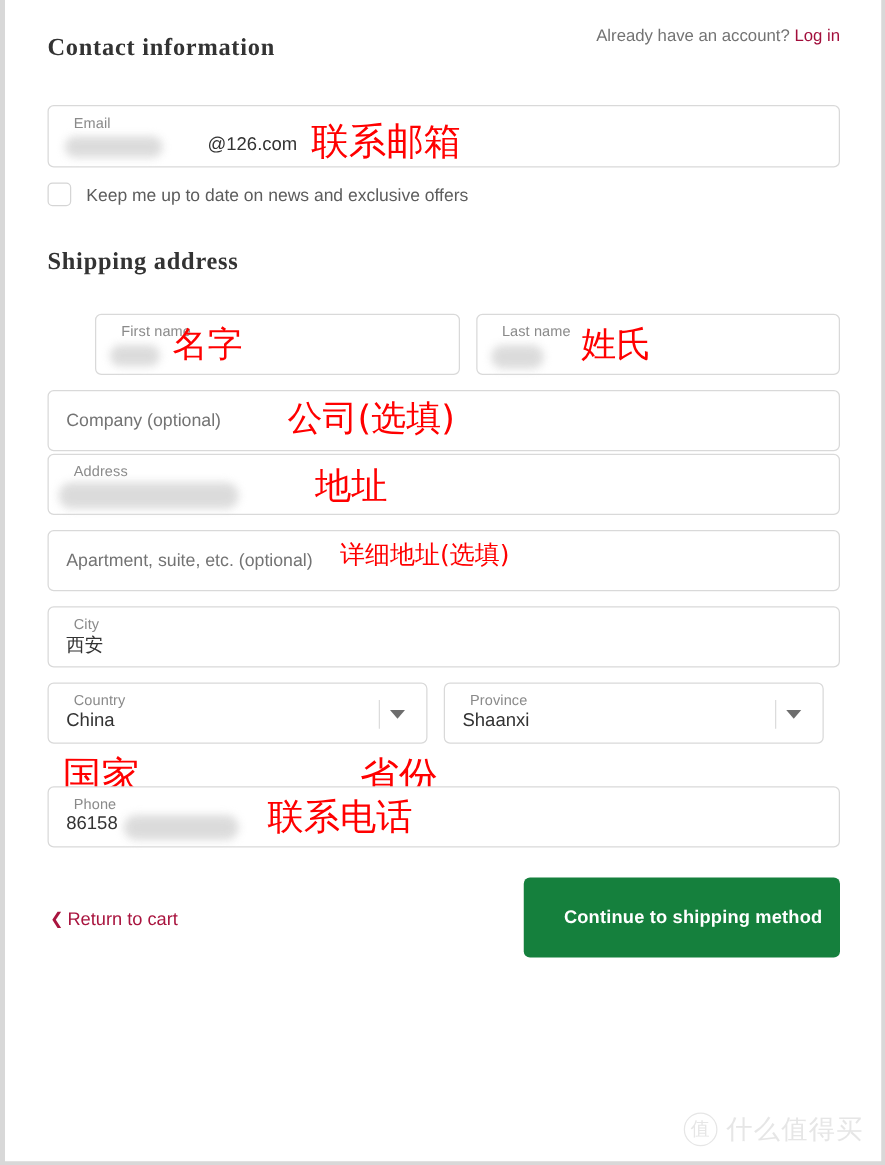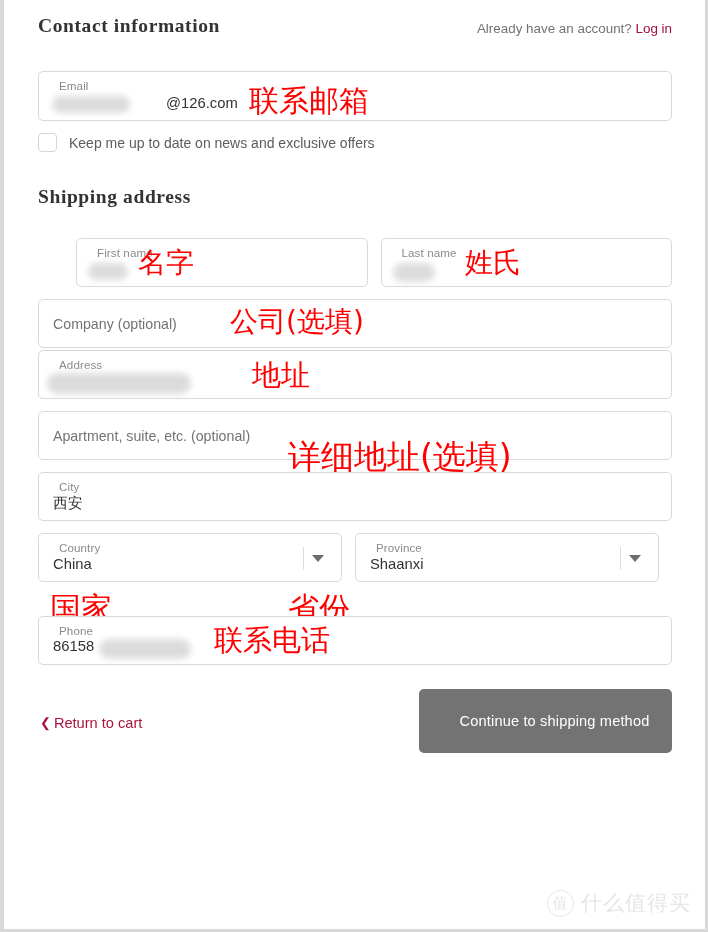--- a/index.html
+++ b/index.html
@@ -44,7 +44,7 @@
   .hdr-row {
     position: relative;
     height: 36px;
-    padding-top: 15px;
+    padding-top: 28px;
   }
   .account-note {
     position: absolute;

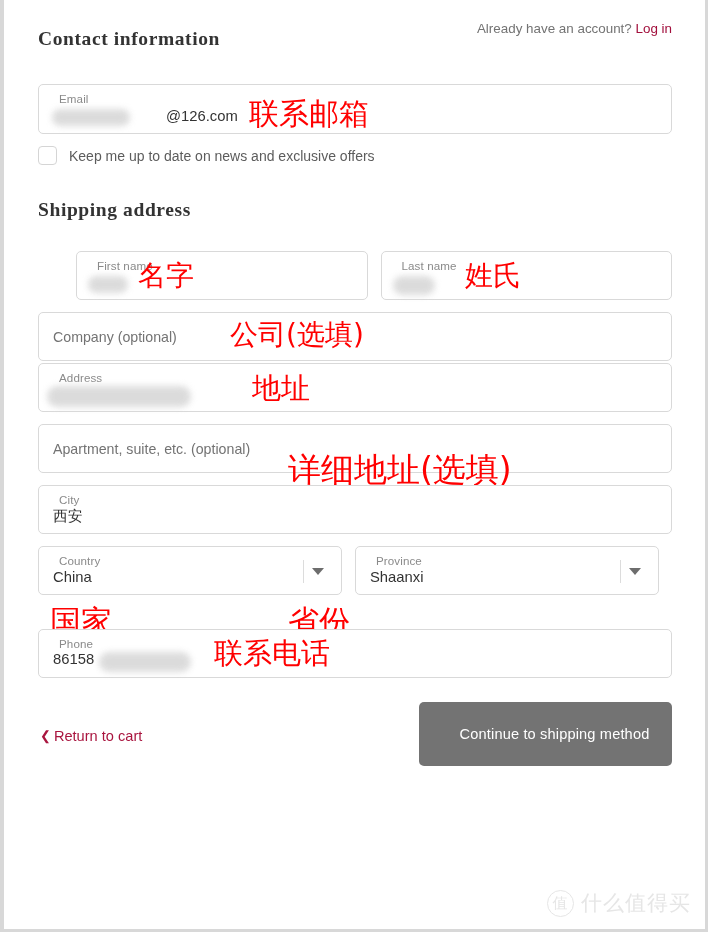--- a/index.html
+++ b/index.html
@@ -297,7 +297,7 @@
     <div class="field">
       <span class="field-placeholder">Apartment, suite, etc. (optional)</span>
     </div>
-    <span class="anno" style="left:250px;top:9px;font-size:33px;margin-top:20px;">详细地址(选填)</span>
+    <span class="anno" style="left:234px;top:9px;font-size:20px;">详细地址(选填)</span>
   </div>
 
   <div style="margin-top:12px;position:relative;">

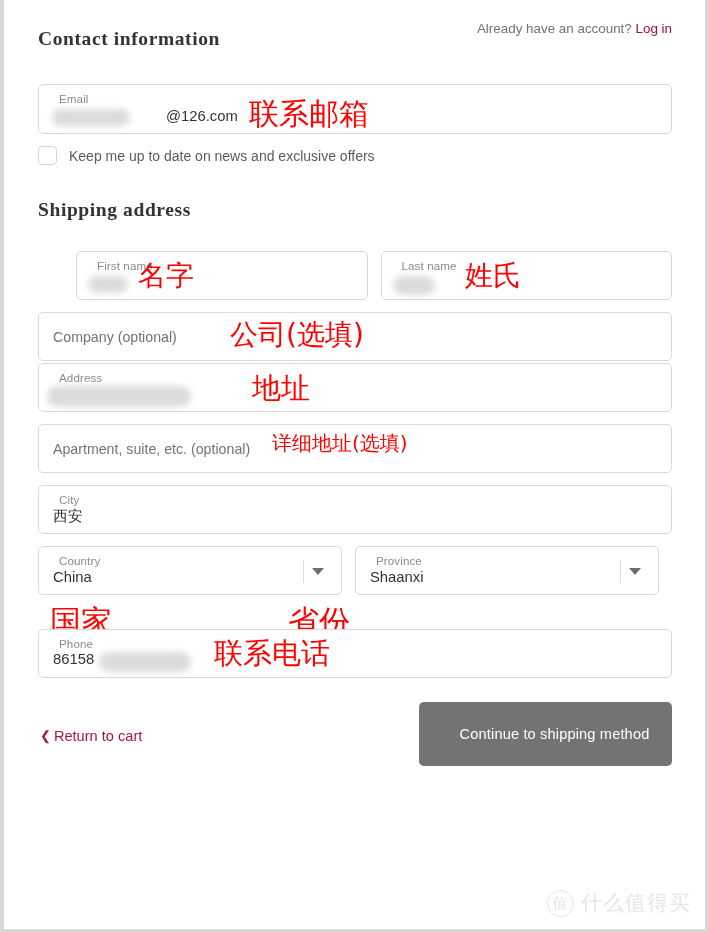--- a/index.html
+++ b/index.html
@@ -198,11 +198,11 @@
     height: 64px;
     border: none;
     border-radius: 5px;
-    background: #737373;
+    background: #15803d;
     color: #ffffff;
     font-family: "Liberation Sans", sans-serif;
     font-size: 14.6px;
-    font-weight: 400;
+    font-weight: 700;
     letter-spacing: 0.15px;
     cursor: pointer;
     padding-left: 24px;

